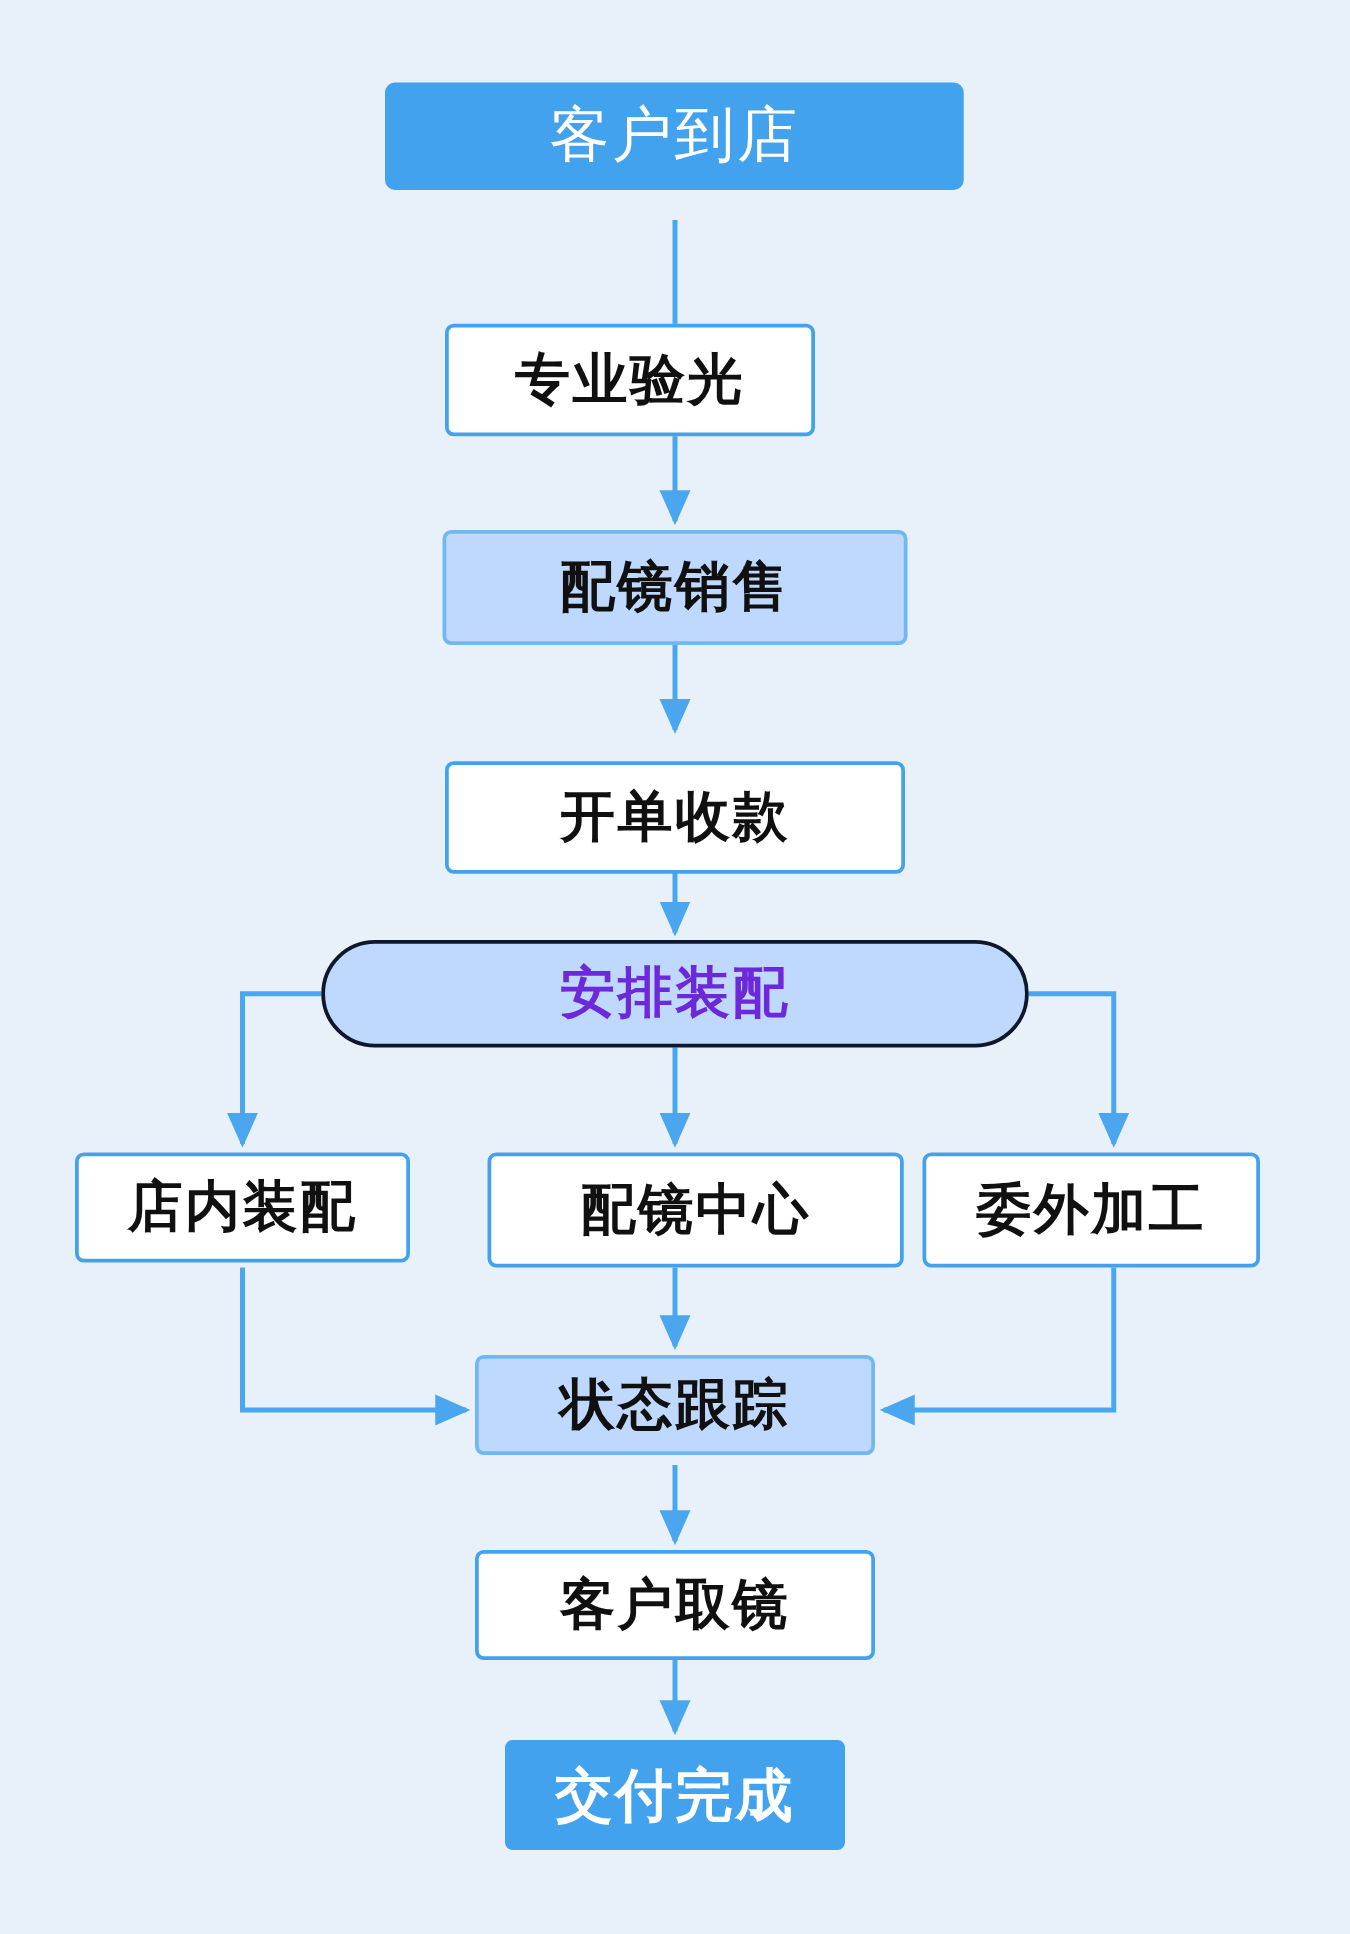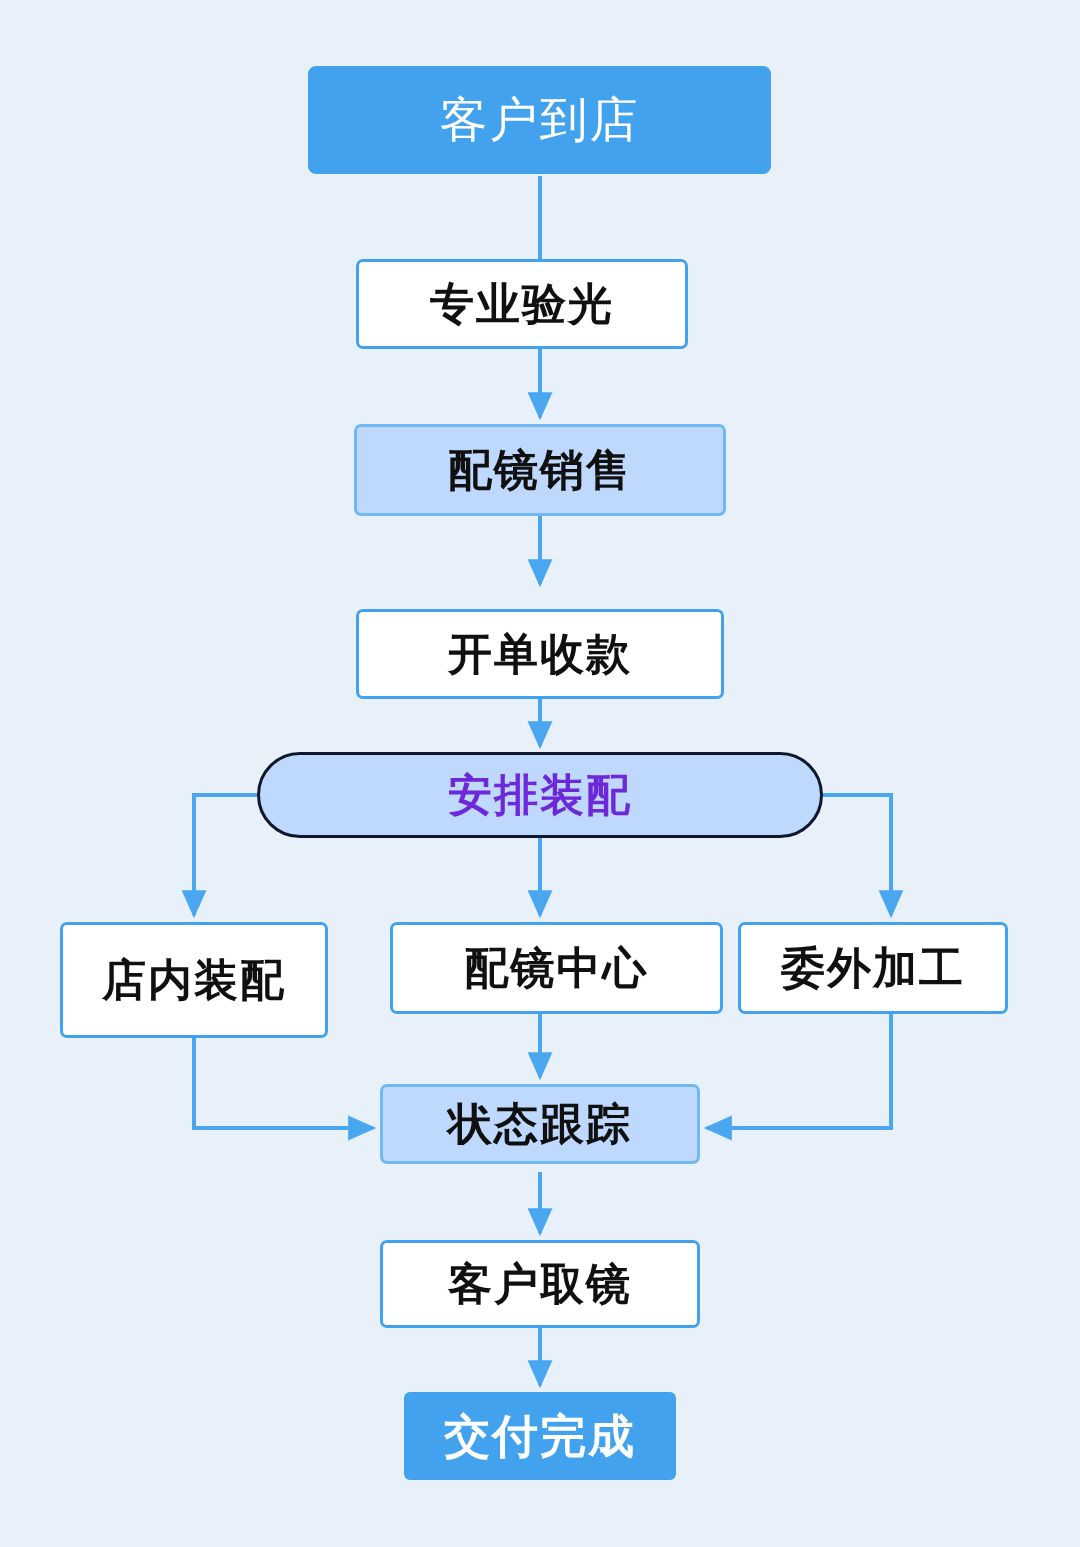--- a/index.html
+++ b/index.html
@@ -73,7 +73,7 @@
   }
 
   
-  #n-arrive   { left: 308px; top: 66px;   width: 463px; height: 108px; font-size: 48px; font-weight: 400; }
+  #n-arrive   { left: 308px; top: 66px;   width: 463px; height: 86px; font-size: 48px; font-weight: 400; }
   #n-exam     { left: 356px; top: 259px;  width: 332px; height: 90px;  font-size: 44px; font-weight: 700; }
   #n-sales    { left: 354px; top: 424px;  width: 372px; height: 92px;  font-size: 44px; font-weight: 700; }
   #n-billing  { left: 356px; top: 609px;  width: 368px; height: 90px;  font-size: 44px; font-weight: 700; }

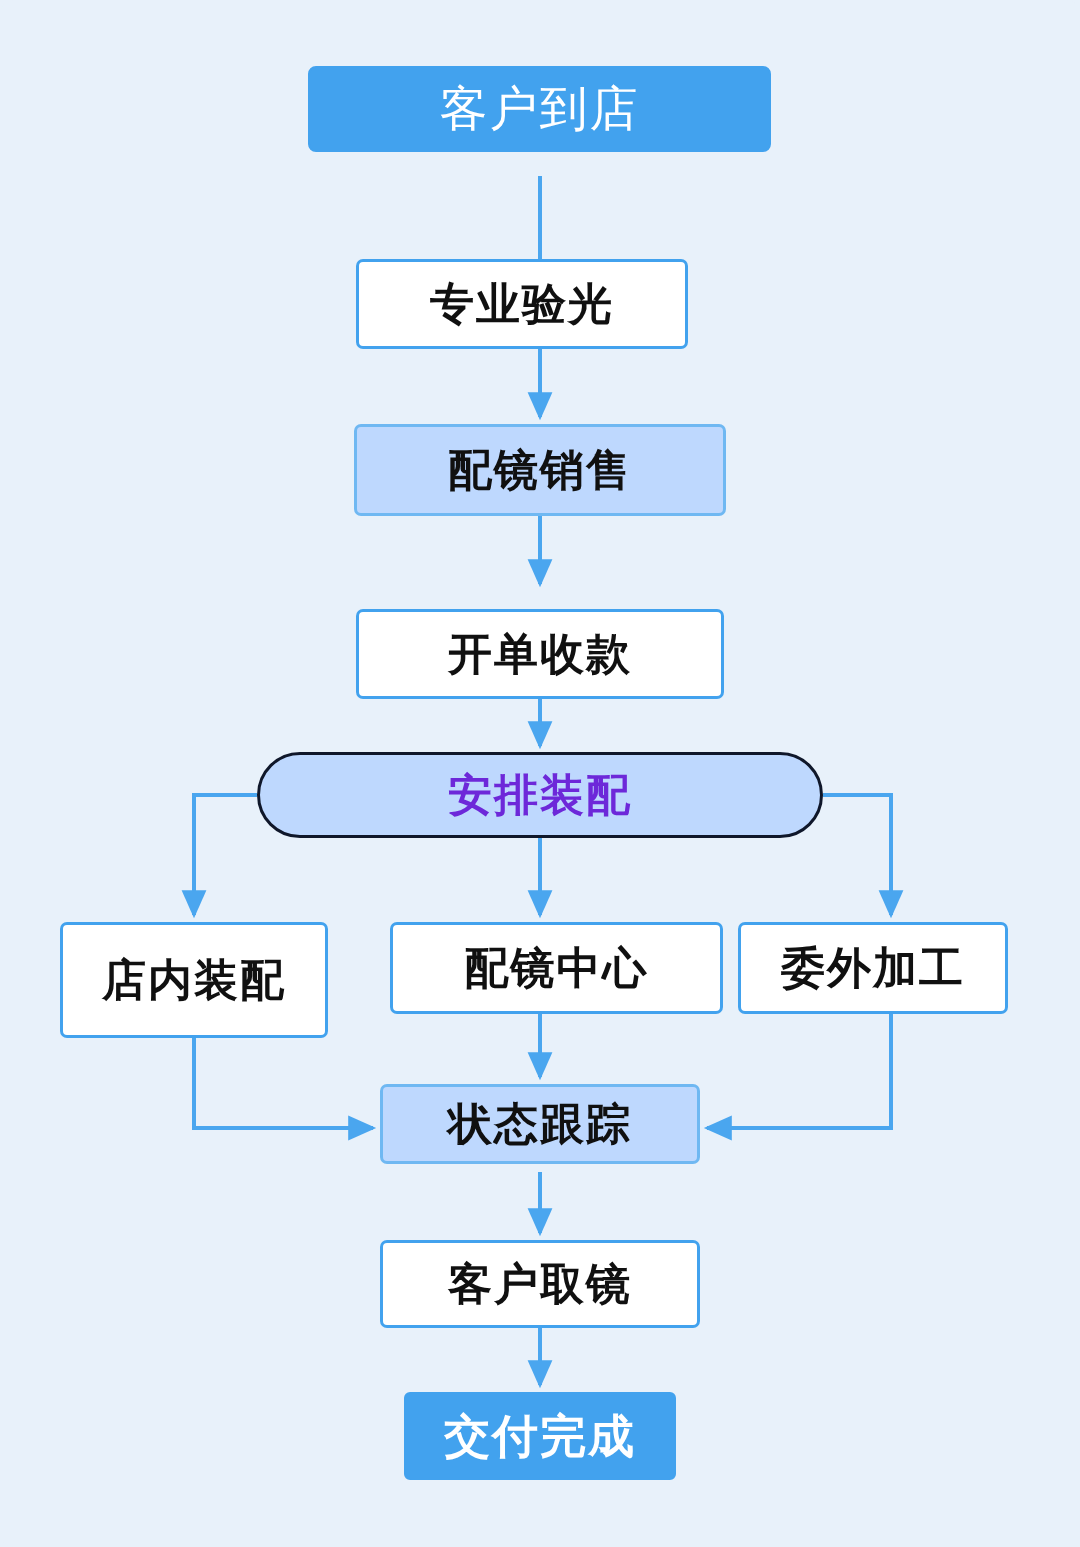--- a/index.html
+++ b/index.html
@@ -74,7 +74,7 @@
 
   
   #n-arrive   { left: 308px; top: 66px;   width: 463px; height: 86px; font-size: 48px; font-weight: 400; }
-  #n-exam     { left: 356px; top: 259px;  width: 332px; height: 90px;  font-size: 44px; font-weight: 700; }
+  #n-exam     { left: 356px; top: 259px;  width: 296px; height: 90px;  font-size: 44px; font-weight: 700; }
   #n-sales    { left: 354px; top: 424px;  width: 372px; height: 92px;  font-size: 44px; font-weight: 700; }
   #n-billing  { left: 356px; top: 609px;  width: 368px; height: 90px;  font-size: 44px; font-weight: 700; }
   #n-assemble { left: 257px; top: 752px;  width: 566px; height: 86px;  font-size: 44px; font-weight: 700; }

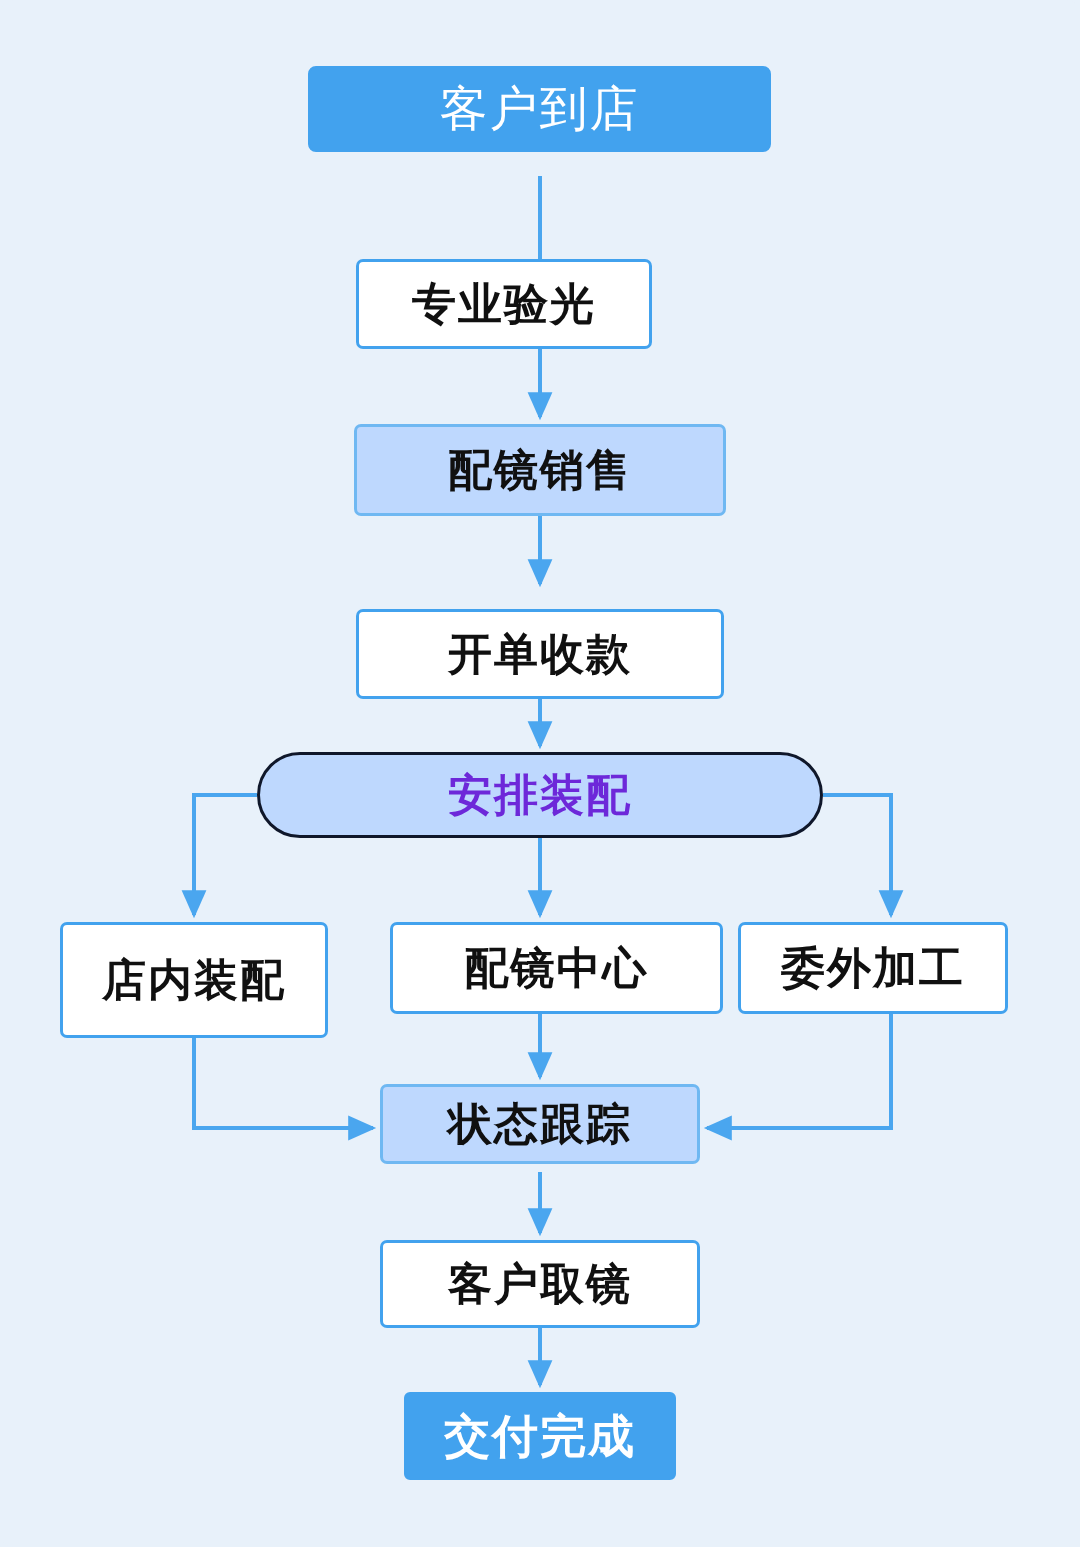--- a/index.html
+++ b/index.html
@@ -78,7 +78,7 @@
   #n-sales    { left: 354px; top: 424px;  width: 372px; height: 92px;  font-size: 44px; font-weight: 700; }
   #n-billing  { left: 356px; top: 609px;  width: 368px; height: 90px;  font-size: 44px; font-weight: 700; }
   #n-assemble { left: 257px; top: 752px;  width: 566px; height: 86px;  font-size: 44px; font-weight: 700; }
-  #n-instore  { left: 60px;  top: 922px;  width: 268px; height: 116px;  font-size: 44px; font-weight: 700; }
+  #n-instore  { left: 60px;  top: 922px;  width: 268px; height: 88px;  font-size: 44px; font-weight: 700; }
   #n-center   { left: 390px; top: 922px;  width: 333px; height: 92px;  font-size: 44px; font-weight: 700; }
   #n-outsrc   { left: 738px; top: 922px;  width: 270px; height: 92px;  font-size: 44px; font-weight: 700; }
   #n-track    { left: 380px; top: 1084px; width: 320px; height: 80px;  font-size: 44px; font-weight: 700; }

